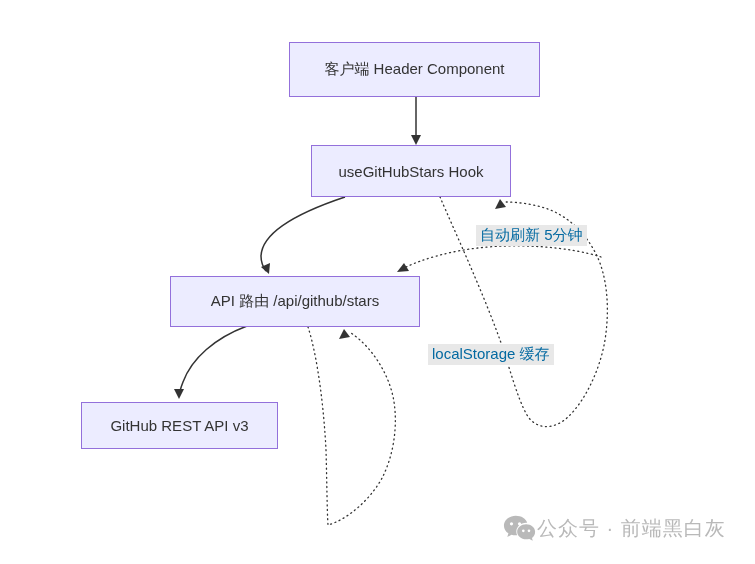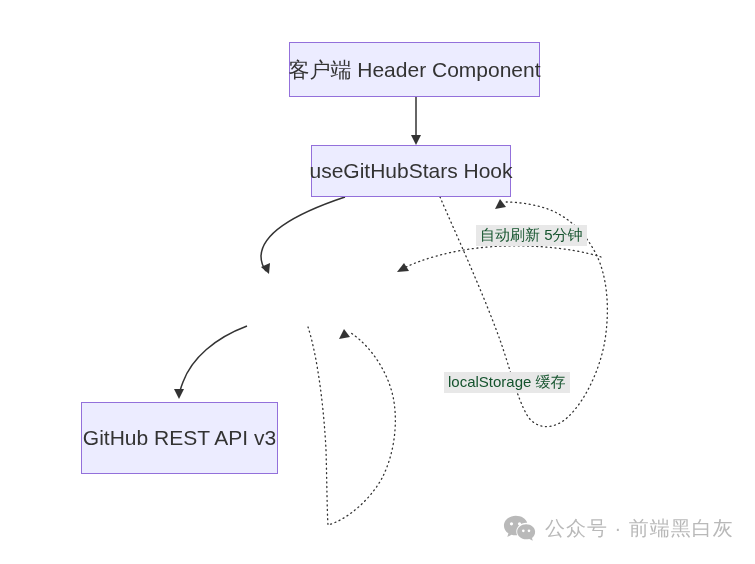--- a/index.html
+++ b/index.html
@@ -12,7 +12,7 @@
     position:absolute;z-index:3;box-sizing:border-box;
     background:#ECECFF;border:1px solid #9370DB;
     display:flex;align-items:center;justify-content:center;
-    font-size:21px;color:#333333;white-space:nowrap;
+    font-size:15px;color:#333333;white-space:nowrap;
   }
   #node-header{left:289px;top:42px;width:251px;height:55px;}
   #node-hook{left:311px;top:145px;width:200px;height:52px;}

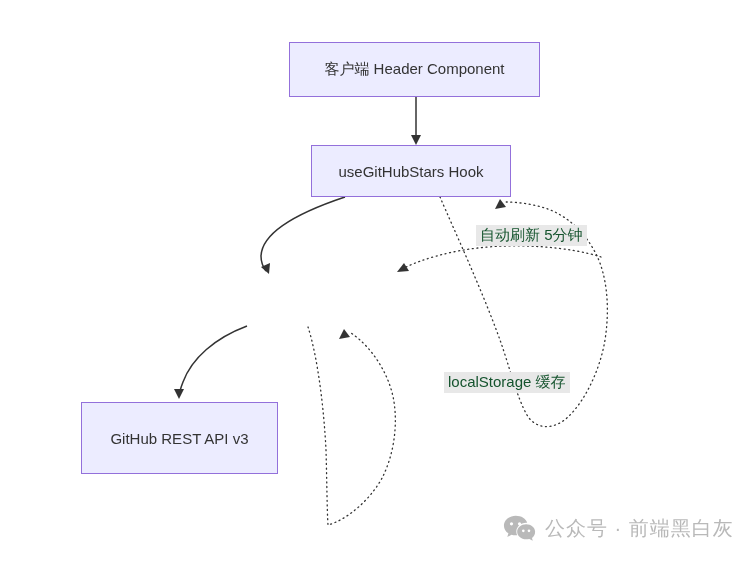--- a/index.html
+++ b/index.html
@@ -19,7 +19,7 @@
   #node-api{left:170px;top:276px;width:250px;height:51px;}
   #node-github{left:81px;top:402px;width:197px;height:72px;}
   .edge-label{
-    position:absolute;z-index:2;background:#e8e8e8;color:#14532d;
+    position:absolute;z-index:2;background:#e8e8e8;color:#0369a1;
     font-size:15px;line-height:1.25;padding:1px 4px;white-space:nowrap;text-align:center;
   }
   #label-auto-refresh{left:476px;top:225px;}

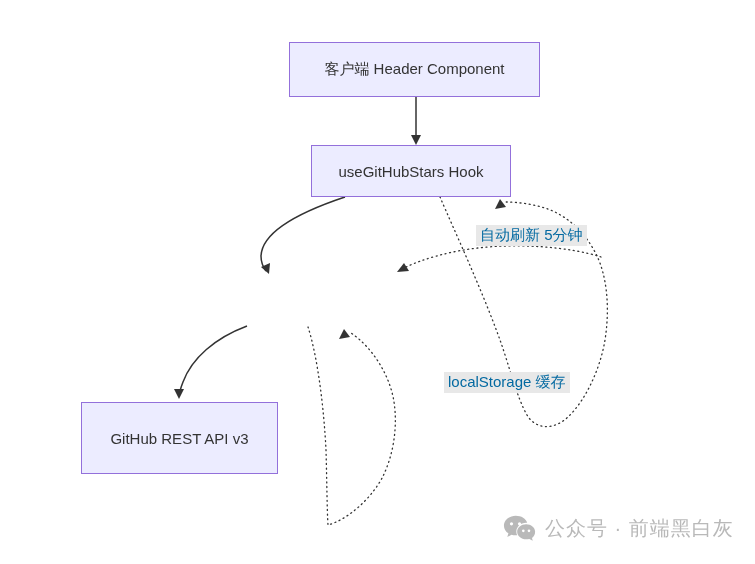--- a/index.html
+++ b/index.html
@@ -59,6 +59,7 @@
 
   <div class="node" id="node-header">客户端 Header Component</div>
   <div class="node" id="node-hook">useGitHubStars Hook</div>
+  <div class="node" id="node-api">API 路由 /api/github/stars</div>
   <div class="node" id="node-github">GitHub REST API v3</div>
 
   <div class="edge-label" id="label-auto-refresh">自动刷新 5分钟</div>

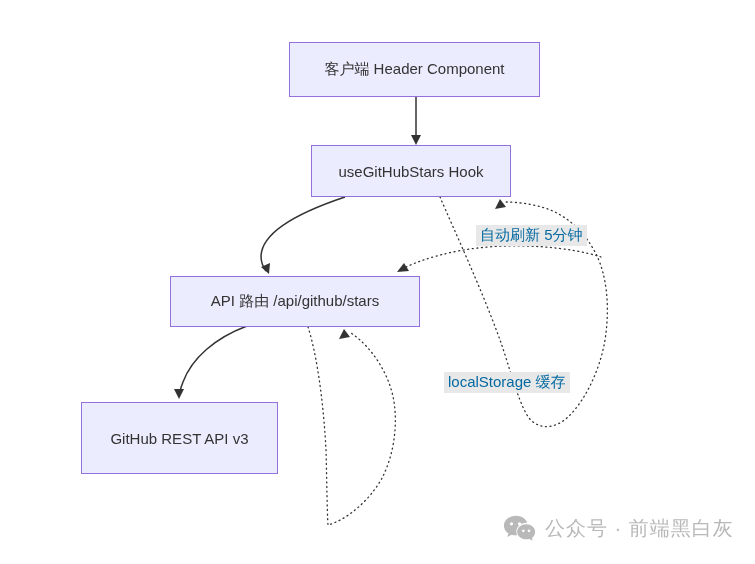--- a/index.html
+++ b/index.html
@@ -23,7 +23,7 @@
     font-size:15px;line-height:1.25;padding:1px 4px;white-space:nowrap;text-align:center;
   }
   #label-auto-refresh{left:476px;top:225px;}
-  #label-localstorage{left:428px;top:372px;margin-left:16px;}
+  #label-localstorage{left:428px;top:344px;}
   #label-isr{left:275px;top:481px;}
   #watermark{
     position:absolute;z-index:4;left:503px;top:515px;

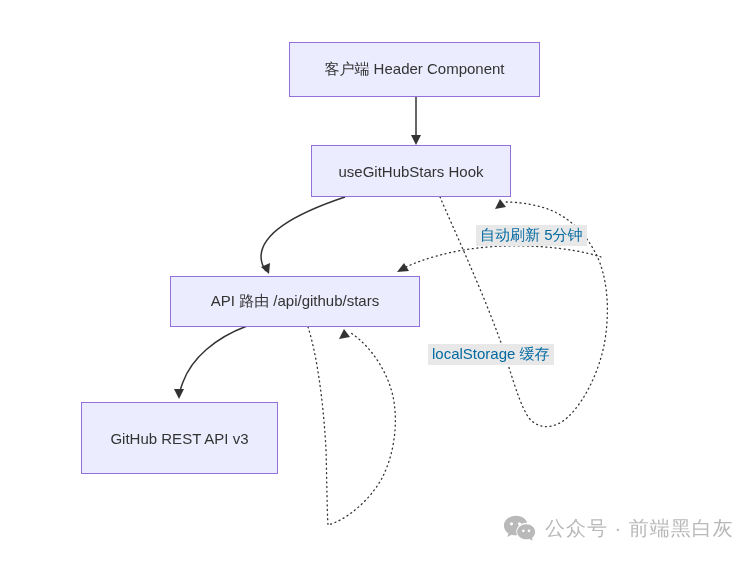--- a/index.html
+++ b/index.html
@@ -17,7 +17,7 @@
   #node-header{left:289px;top:42px;width:251px;height:55px;}
   #node-hook{left:311px;top:145px;width:200px;height:52px;}
   #node-api{left:170px;top:276px;width:250px;height:51px;}
-  #node-github{left:81px;top:402px;width:197px;height:72px;}
+  #node-github{left:81px;top:402px;width:197px;height:47px;}
   .edge-label{
     position:absolute;z-index:2;background:#e8e8e8;color:#0369a1;
     font-size:15px;line-height:1.25;padding:1px 4px;white-space:nowrap;text-align:center;

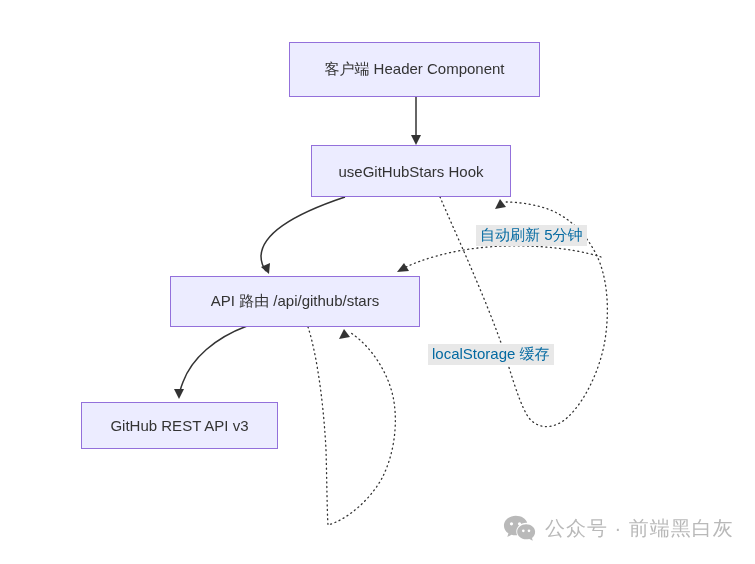--- a/index.html
+++ b/index.html
@@ -27,7 +27,7 @@
   #label-isr{left:275px;top:481px;}
   #watermark{
     position:absolute;z-index:4;left:503px;top:515px;
-    display:flex;align-items:center;gap:8px;color:#b9b9b9;
+    display:flex;align-items:center;gap:0;color:#b9b9b9;
   }
   #watermark .wm-text{font-size:20px;letter-spacing:1px;white-space:nowrap;}
 </style>

